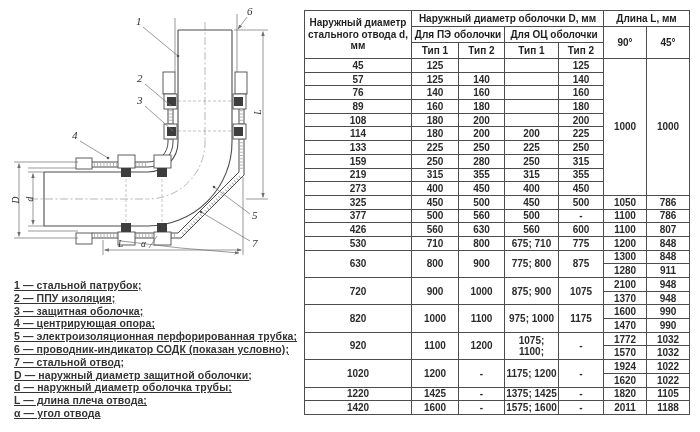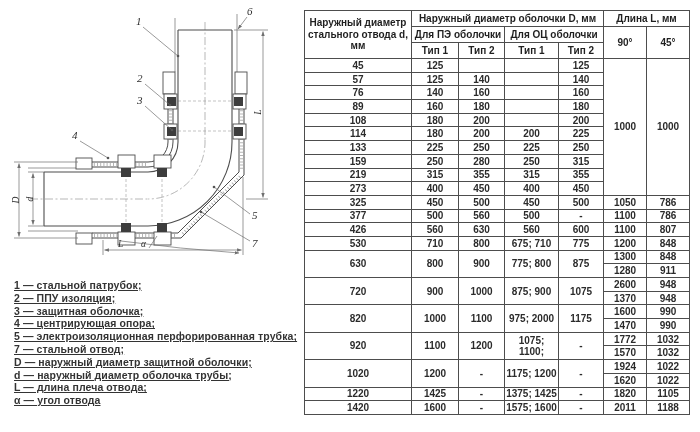--- a/index.html
+++ b/index.html
@@ -346,7 +346,7 @@
           <td rowspan="2">1000</td>
           <td rowspan="2">875; 900</td>
           <td rowspan="2">1075</td>
-          <td>2600</td>
+          <td>2100</td>
           <td>948</td>
         </tr>
         <tr>

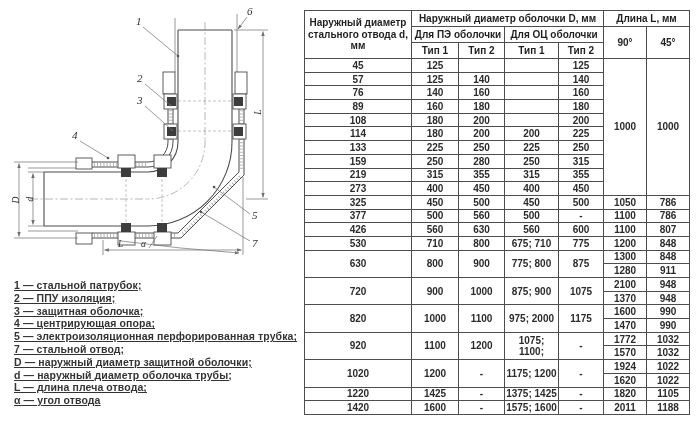--- a/index.html
+++ b/index.html
@@ -357,7 +357,7 @@
           <td rowspan="2">820</td>
           <td rowspan="2">1000</td>
           <td rowspan="2">1100</td>
-          <td rowspan="2">975; 2000</td>
+          <td rowspan="2">975; 1000</td>
           <td rowspan="2">1175</td>
           <td>1600</td>
           <td>990</td>

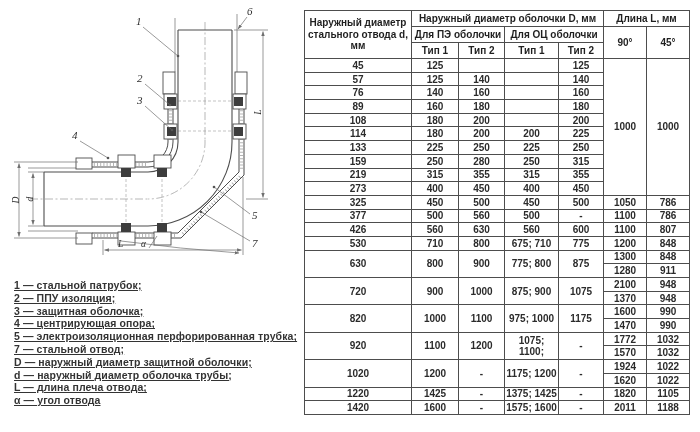--- a/index.html
+++ b/index.html
@@ -180,6 +180,7 @@
   <div>3 — защитная оболочка;</div>
   <div>4 — центрирующая опора;</div>
   <div>5 — электроизоляционная перфорированная трубка;</div>
+  <div>6 — проводник-индикатор СОДК (показан условно);</div>
   <div>7 — стальной отвод;</div>
   <div>D — наружный диаметр защитной оболочки;</div>
   <div>d — наружный диаметр оболочка трубы;</div>

